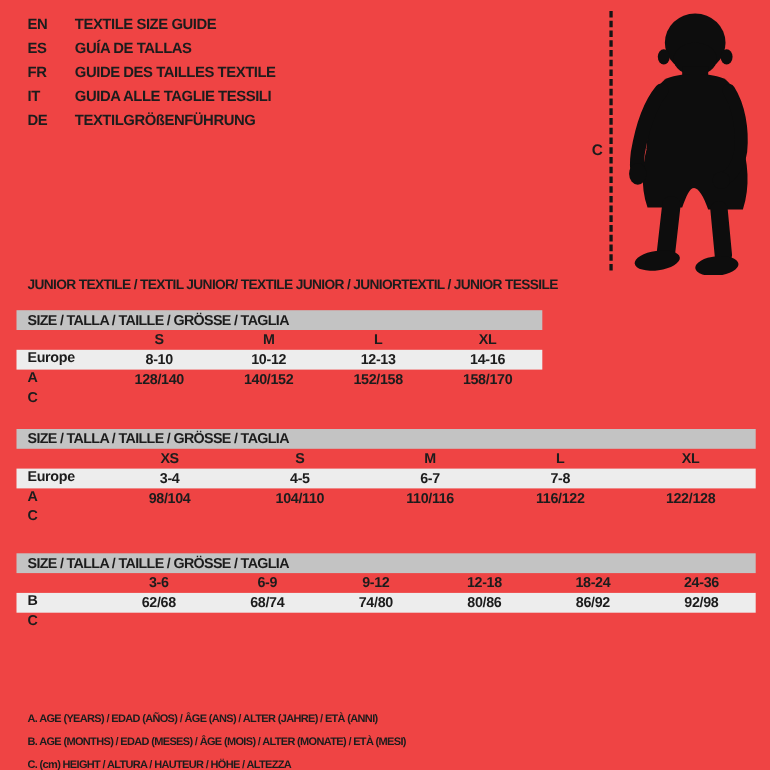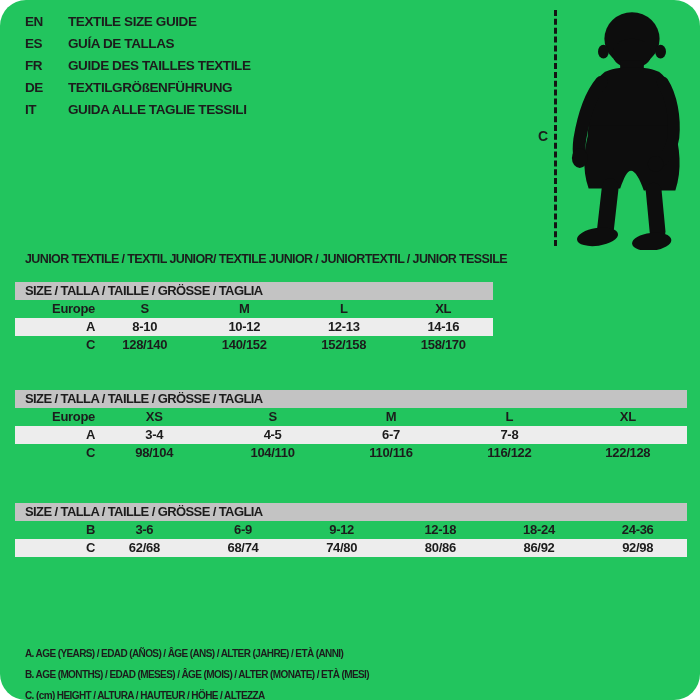--- a/index.html
+++ b/index.html
@@ -9,7 +9,7 @@
     font-family:"Liberation Sans", sans-serif;
     color:#1c1c1c; font-weight:700;
   }
-  .page { position:absolute; inset:0; background:#22c55e;border-radius:26px; }
+  .page { position:absolute; inset:0; background:#ef4444; }
 
   
   .langs { position:absolute; top:11px; left:25px; font-size:13.5px; line-height:22px; letter-spacing:-0.4px; }

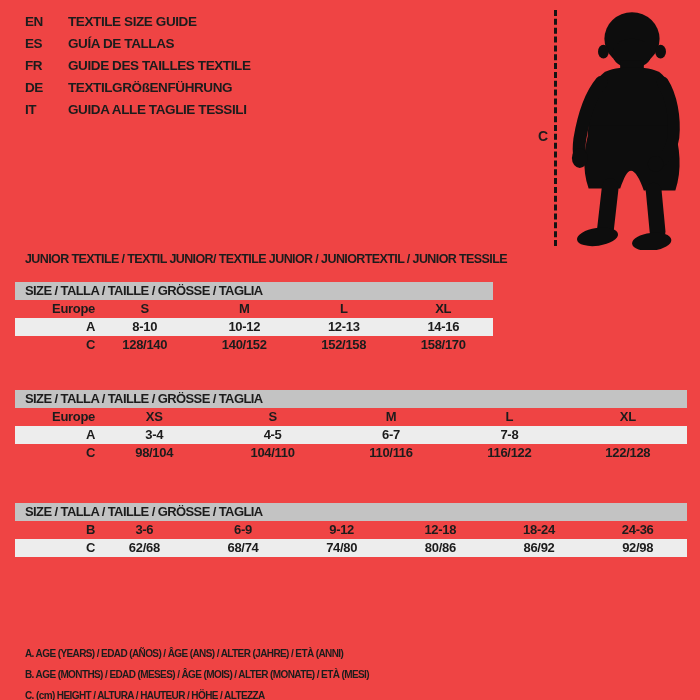--- a/index.html
+++ b/index.html
@@ -68,12 +68,12 @@
       <span class="lang-label">GUIDE DES TAILLES TEXTILE</span>
     </div>
     <div class="lang-row">
+      <span class="lang-code">IT</span>
+      <span class="lang-label">GUIDA ALLE TAGLIE TESSILI</span>
+    </div>
+    <div class="lang-row">
       <span class="lang-code">DE</span>
       <span class="lang-label">TEXTILGRÖßENFÜHRUNG</span>
-    </div>
-    <div class="lang-row">
-      <span class="lang-code">IT</span>
-      <span class="lang-label">GUIDA ALLE TAGLIE TESSILI</span>
     </div>
   </div>
 

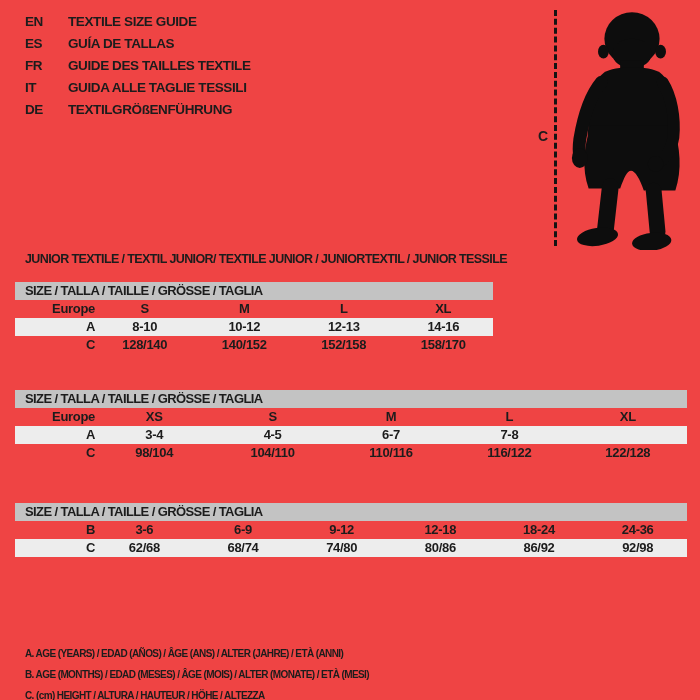--- a/index.html
+++ b/index.html
@@ -42,7 +42,7 @@
   .cols4 { grid-template-columns:80px repeat(4,1fr); }
   .cols5 { grid-template-columns:80px repeat(5,1fr); }
   .cols6 { grid-template-columns:80px repeat(6,1fr); }
-  .trow .lbl { padding-left:10px; text-align:right; }
+  .trow .lbl { padding-left:10px; text-align:left;margin-top:16px; }
   .trow .val { text-align:center; }
   .stripe { background:#ededed; }
 

